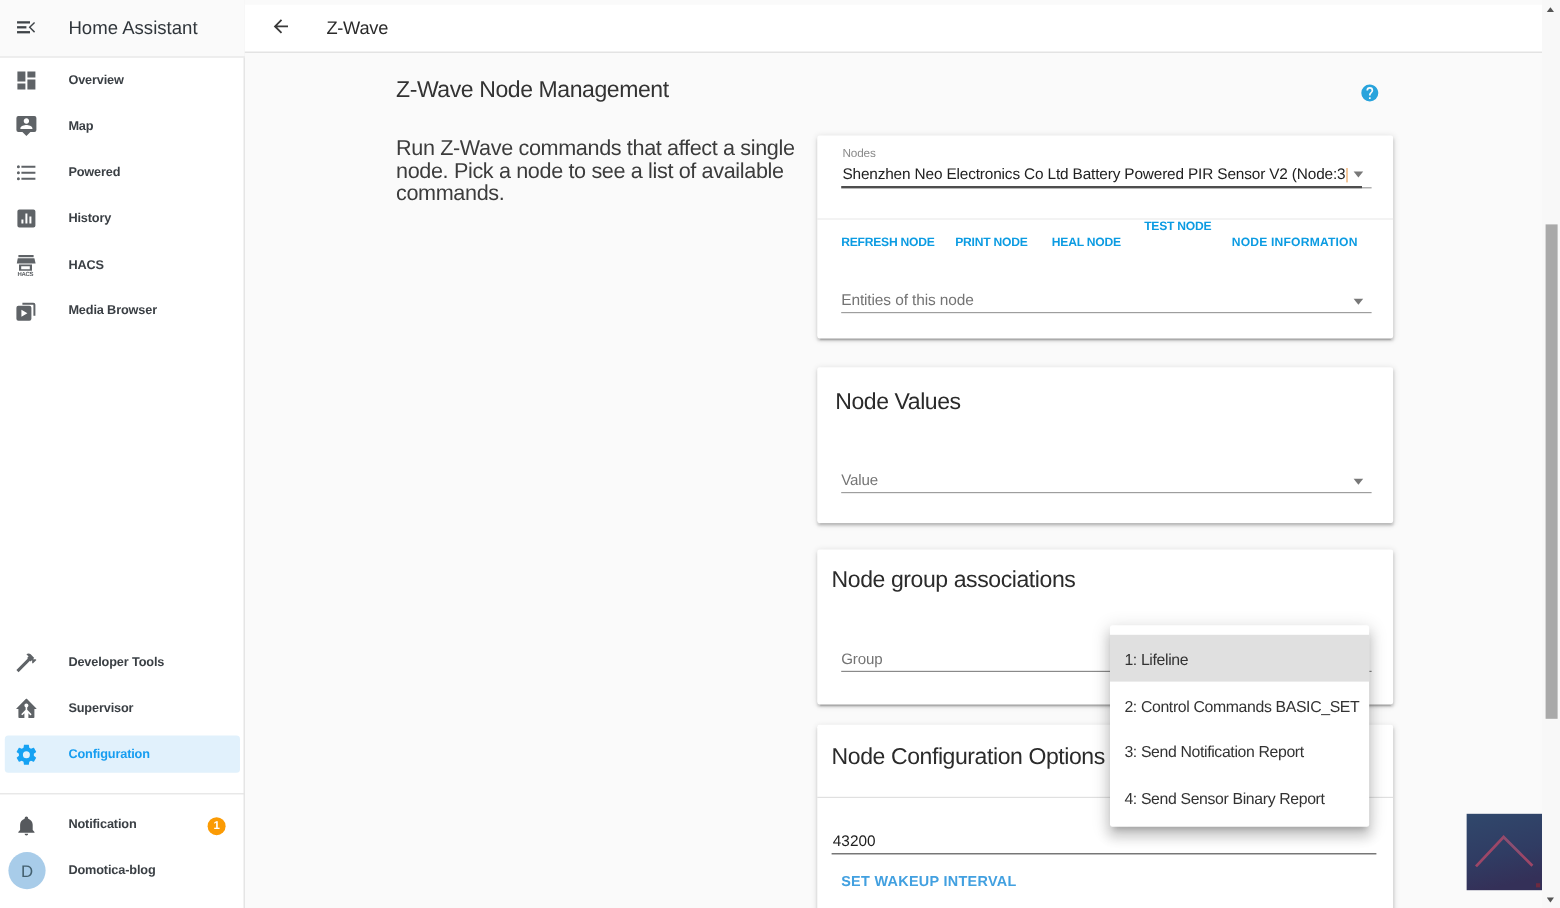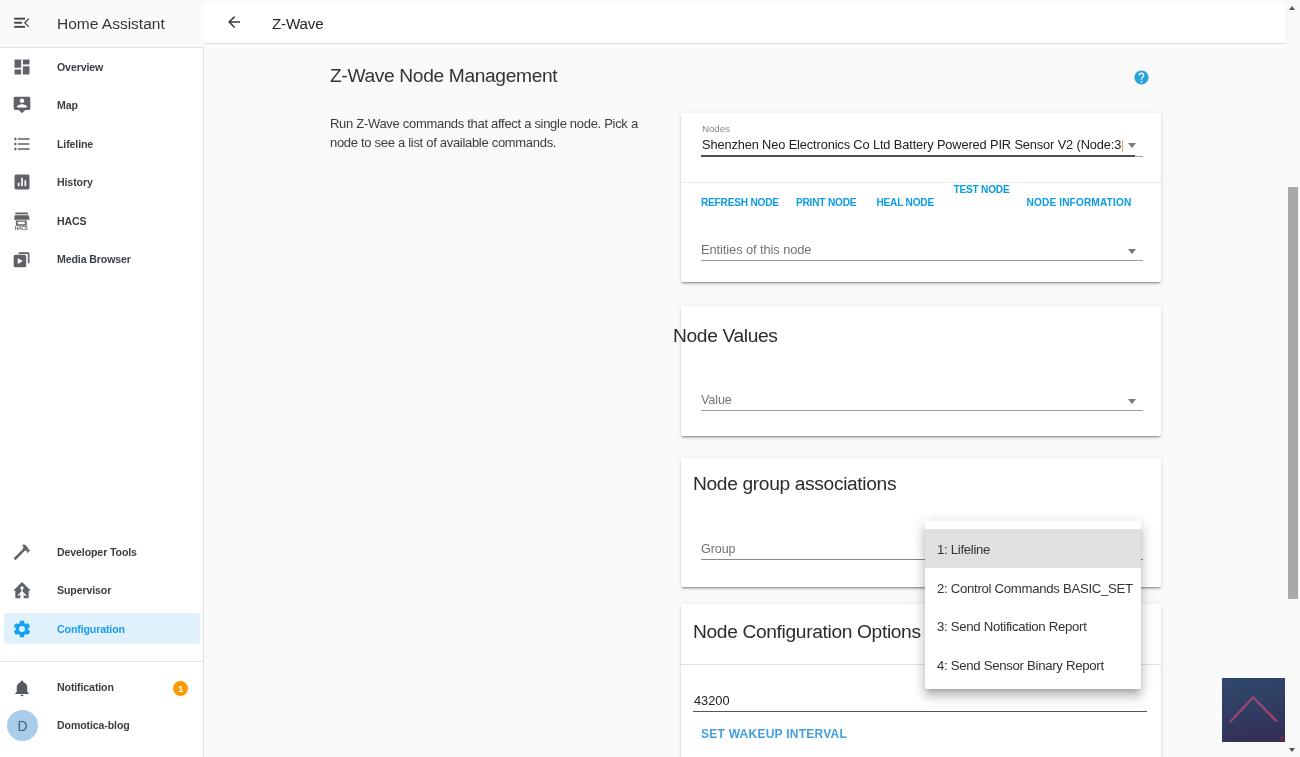--- a/index.html
+++ b/index.html
@@ -95,7 +95,7 @@
 <span class="txt" style="left:272px;top:15.5px;font-size:15.2px;letter-spacing:-0.2px;color:#2a2a2a;">Z-Wave</span>
 
 <span class="txt" style="left:330px;top:65.5px;font-size:19.2px;color:#333;letter-spacing:-0.35px;">Z-Wave Node Management</span>
-<div class="txt" style="left:330px;top:114px;font-size:13px;color:#3c3c3c;letter-spacing:-0.3px;line-height:19.2px;white-space:normal;width:334px;">Run Z-Wave commands that affect a single node. Pick a node to see a list of available commands.</div>
+<div class="txt" style="left:330px;top:114px;font-size:18px;color:#3c3c3c;letter-spacing:-0.3px;line-height:19.2px;white-space:normal;width:334px;">Run Z-Wave commands that affect a single node. Pick a node to see a list of available commands.</div>
 <svg style="left:1133px;top:69px;" width="17" height="17" viewBox="0 0 24 24">
     <path fill="#28a3dc" d="M15.07,11.25L14.17,12.17C13.45,12.89 13,13.5 13,15H11V14.5C11,13.39 11.45,12.39 12.17,11.67L13.41,10.41C13.78,10.05 14,9.55 14,9C14,7.89 13.1,7 12,7A2,2 0 0,0 10,9H8A4,4 0 0,1 12,5A4,4 0 0,1 16,9C16,9.88 15.64,10.67 15.07,11.25M13,19H11V17H13M12,2A10,10 0 0,0 2,12A10,10 0 0,0 12,22A10,10 0 0,0 22,12C22,6.47 17.5,2 12,2Z"></path>
   </svg>

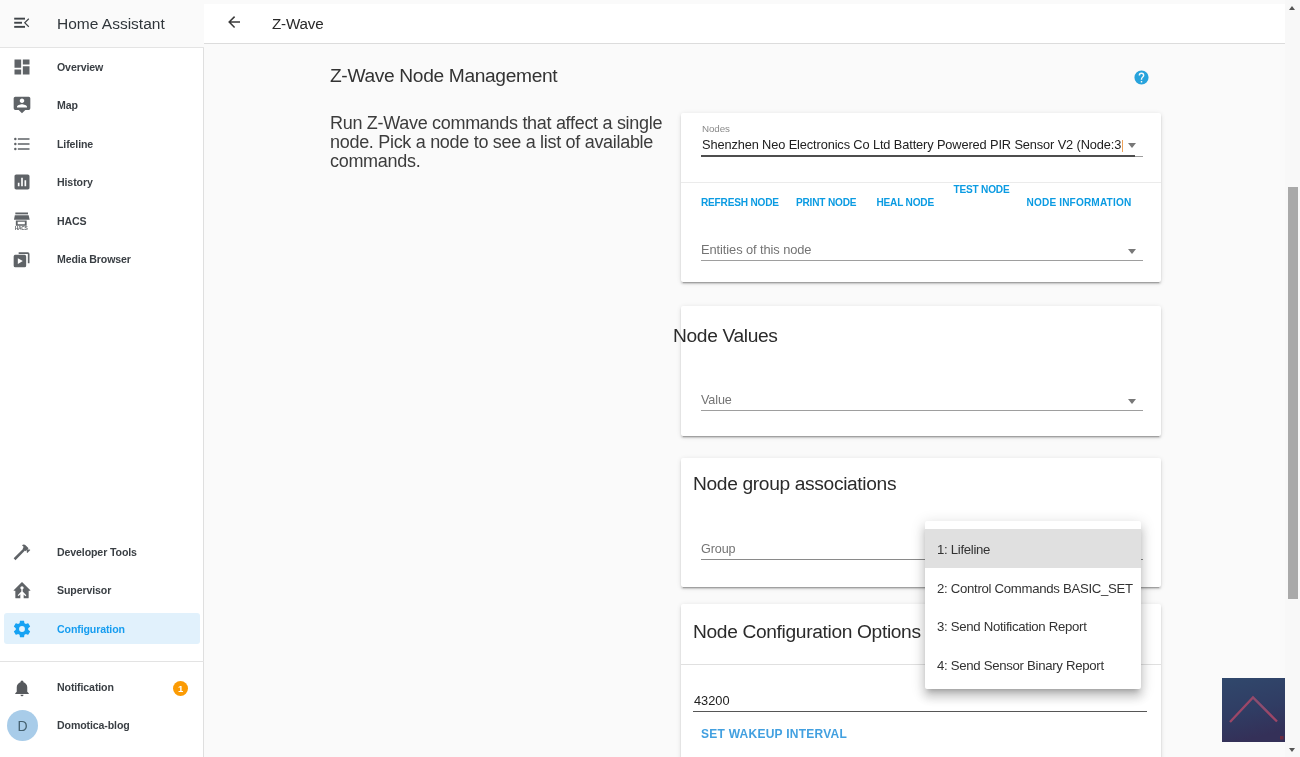--- a/index.html
+++ b/index.html
@@ -44,7 +44,7 @@
 <svg style="left:12px;top:133.8px;" width="20" height="20" viewBox="0 0 24 24">
     <path fill="#5f6367" d="M7,5H21V7H7V5M7,13V11H21V13H7M4,4.5A1.5,1.5 0 0,1 5.5,6A1.5,1.5 0 0,1 4,7.5A1.5,1.5 0 0,1 2.5,6A1.5,1.5 0 0,1 4,4.5M4,10.5A1.5,1.5 0 0,1 5.5,12A1.5,1.5 0 0,1 4,13.5A1.5,1.5 0 0,1 2.5,12A1.5,1.5 0 0,1 4,10.5M7,19V17H21V19H7M4,16.5A1.5,1.5 0 0,1 5.5,18A1.5,1.5 0 0,1 4,19.5A1.5,1.5 0 0,1 2.5,18A1.5,1.5 0 0,1 4,16.5Z"></path>
   </svg>
-<span class="sbitem" style="top:137.7px;">Lifeline</span>
+<span class="sbitem" style="top:137.7px;">Powered</span>
 <svg style="left:12px;top:172.2px;" width="20" height="20" viewBox="0 0 24 24">
     <path fill="#5f6367" d="M19,3H5C3.9,3 3,3.9 3,5V19C3,20.1 3.9,21 5,21H19C20.1,21 21,20.1 21,19V5C21,3.9 20.1,3 19,3M9,17H7V13H9V17M13,17H11V7H13V17M17,17H15V10H17V17Z"></path>
   </svg>

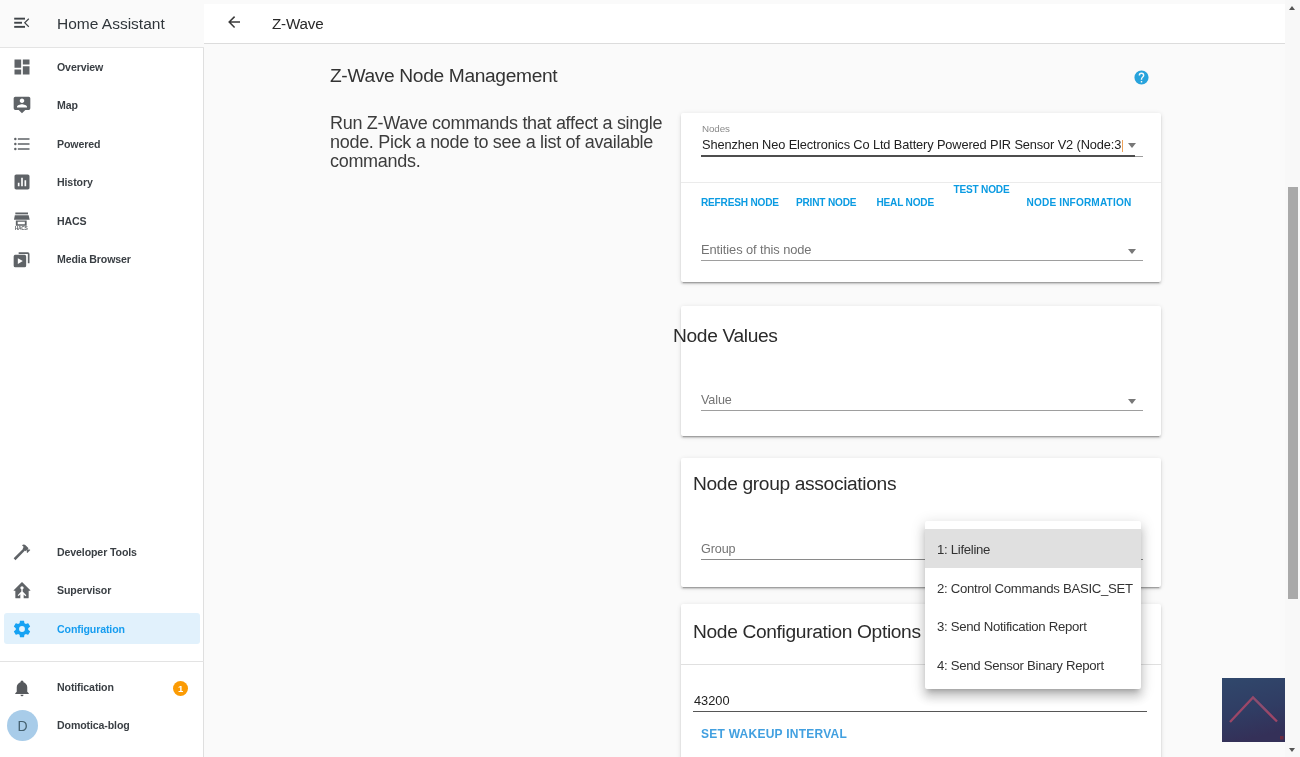--- a/index.html
+++ b/index.html
@@ -120,7 +120,7 @@
 <div class="sline" style="left:701px;top:259.8px;width:442px;"></div>
 
 <div class="card" style="left:681px;top:305.5px;width:480px;height:130px;"></div>
-<span class="txt ctitle" style="left:673px;top:325.5px;">Node Values</span>
+<span class="txt ctitle" style="left:696px;top:325.5px;">Node Values</span>
 <span class="txt lbl" style="left:701px;top:394.4px;">Value</span>
 <div class="caret" style="left:1128px;top:399px;"></div>
 <div class="sline" style="left:701px;top:409.8px;width:442px;"></div>

